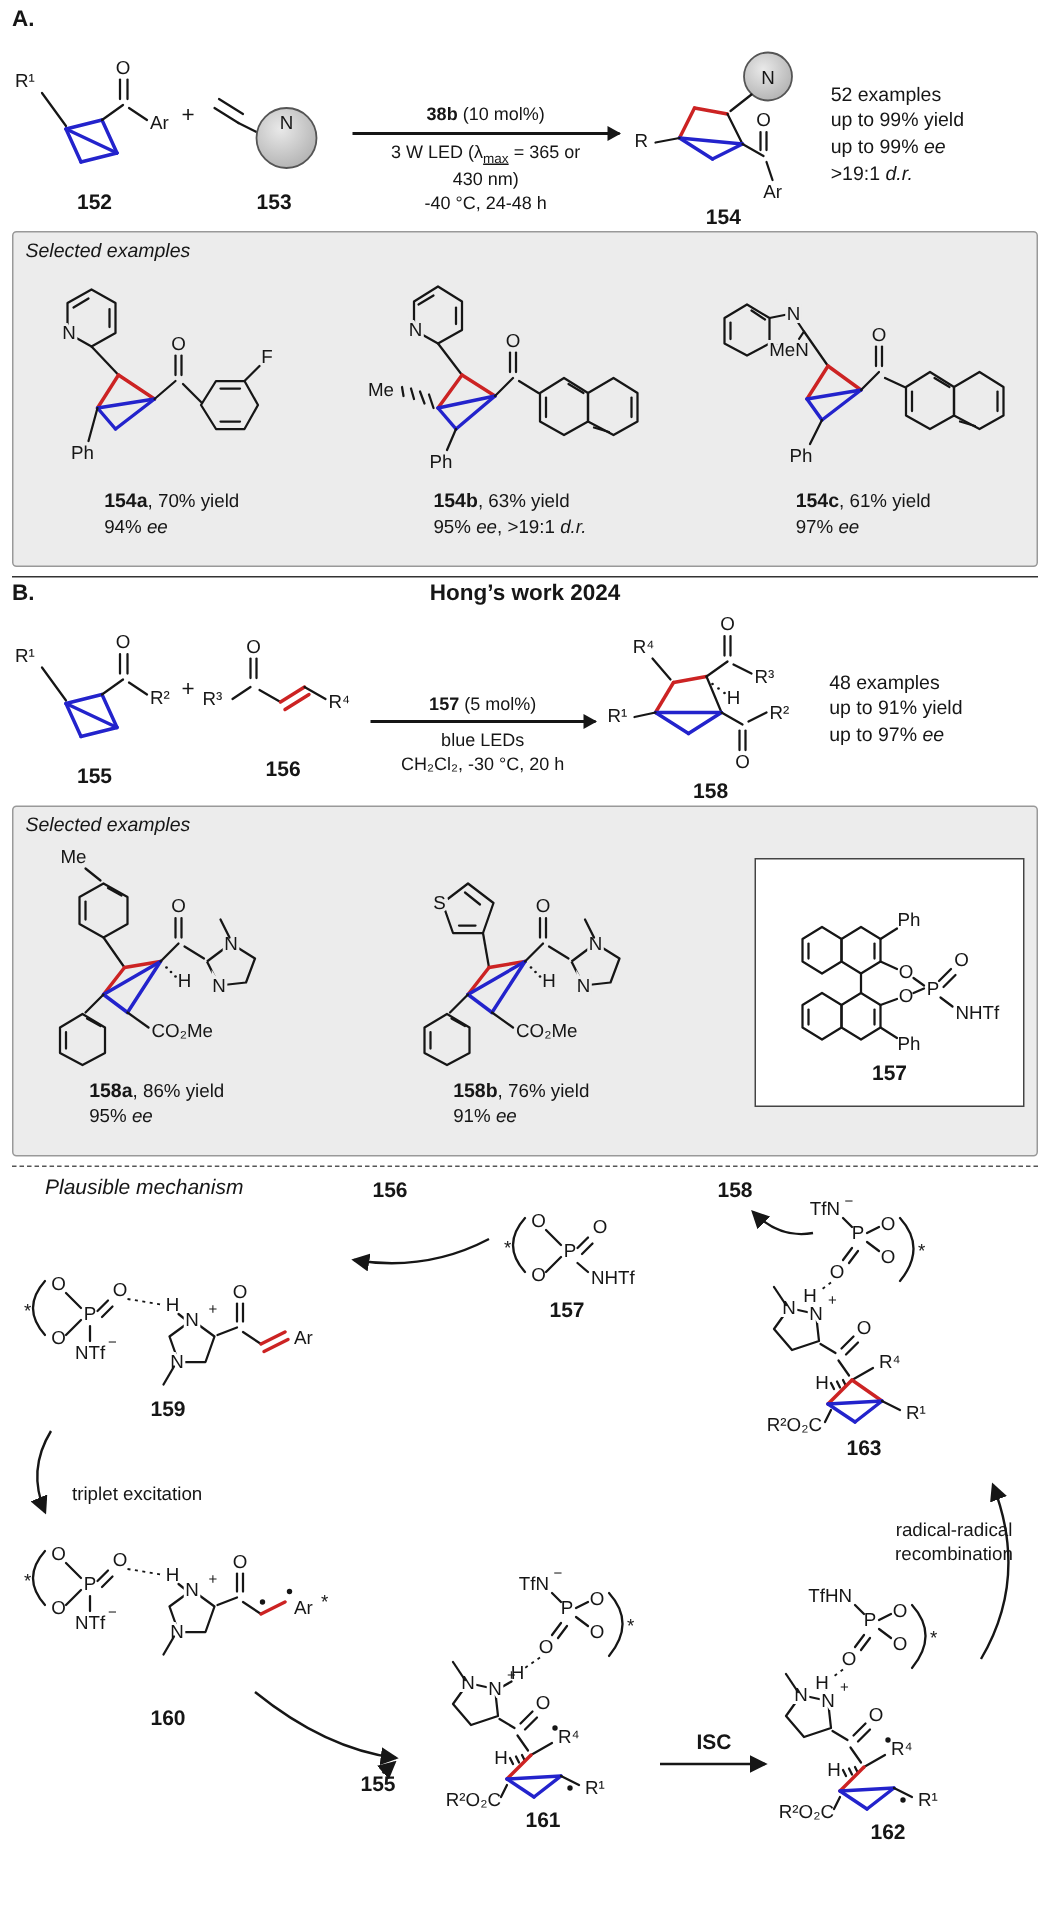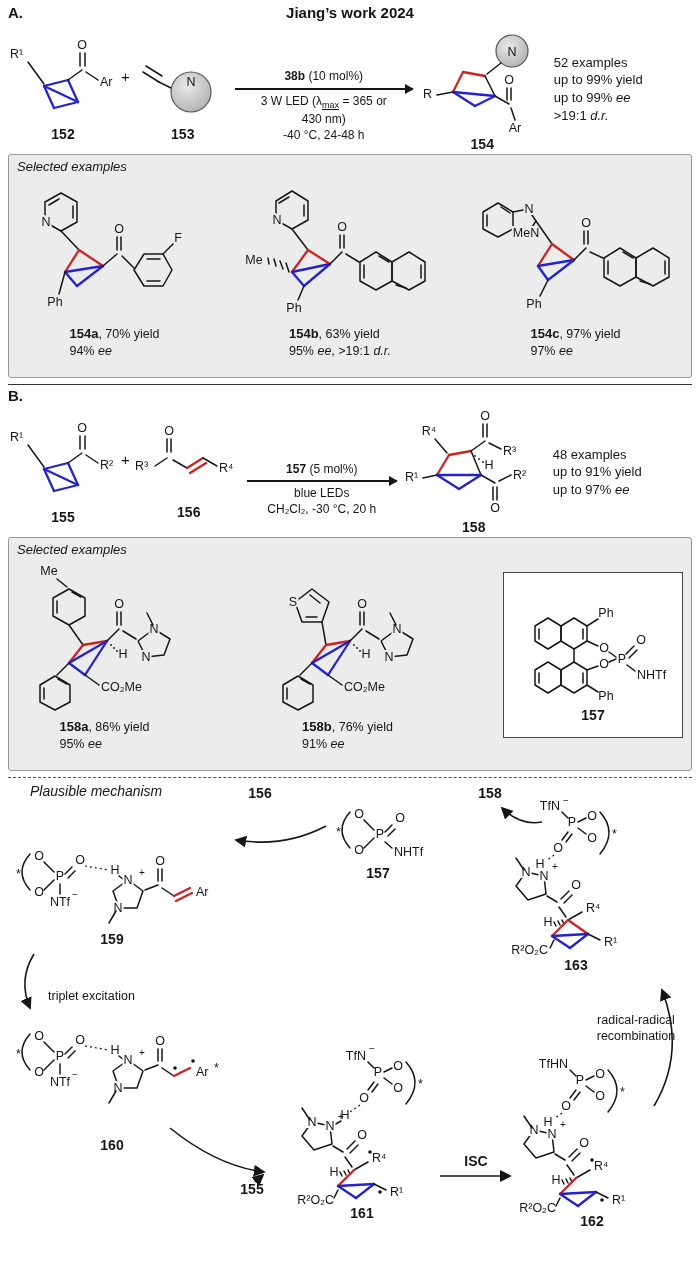--- a/index.html
+++ b/index.html
@@ -63,7 +63,6 @@
 
   <div class="sec-header">
     <span class="sec-label">A.</span>
-    <span class="sec-title">Jiang’s work 2024</span>
   </div>
 
   <div class="rxn-row">

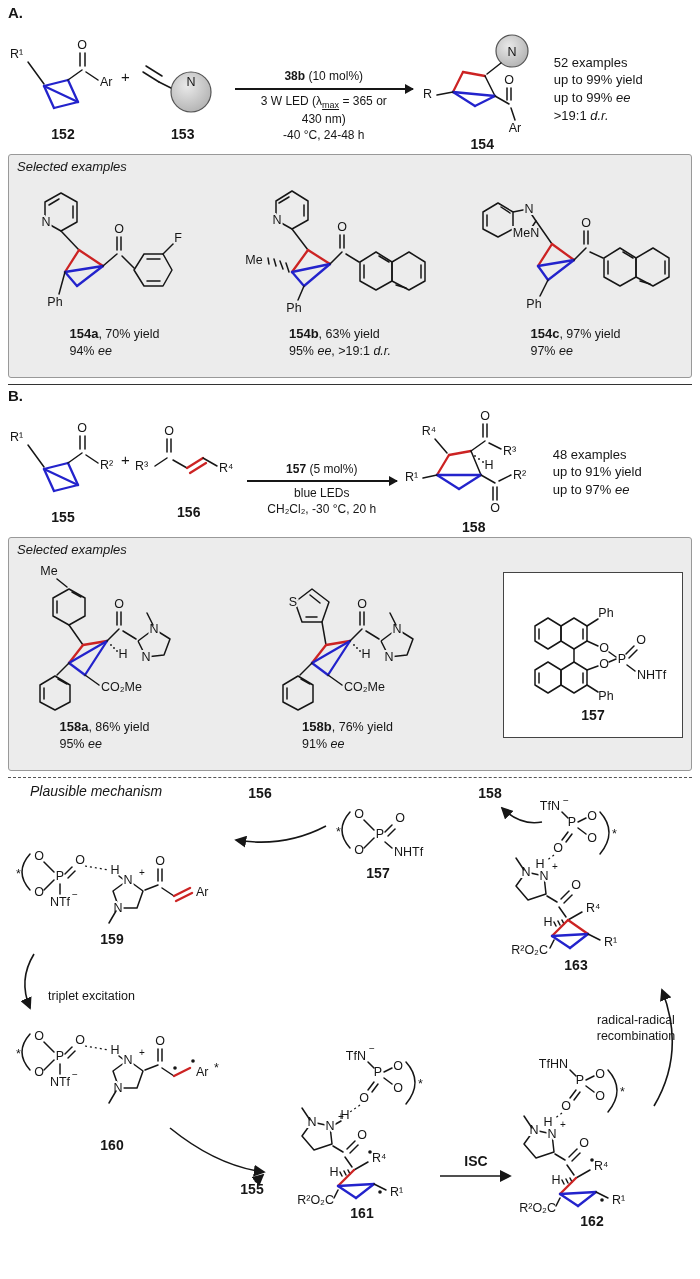--- a/index.html
+++ b/index.html
@@ -231,7 +231,7 @@
           <line class="bk" x1="197" y1="87" x2="197" y2="100"></line>
             <line class="bk" x1="172" y1="107" x2="182" y2="110"></line>
         </svg>
-        <div class="caption"><b>154c</b><span>, 97% yield</span><br><span>97% </span><i>ee</i><span></span><i></i></div>
+        <div class="caption"><b>154c</b><span>, 61% yield</span><br><span>97% </span><i>ee</i><span></span><i></i></div>
       </div>
     </div>
   </div>

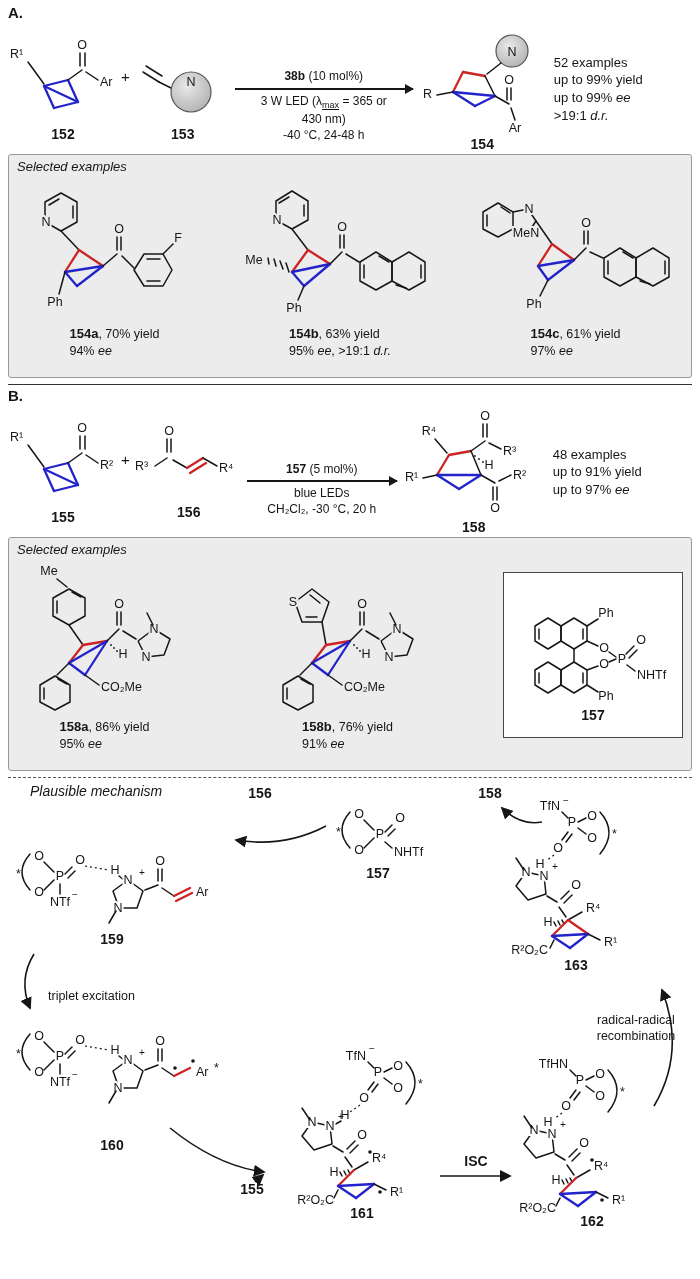--- a/index.html
+++ b/index.html
@@ -239,6 +239,7 @@
   <div class="hr-solid"></div>
   <div class="sec-header">
     <span class="sec-label">B.</span>
+    <span class="sec-title">Hong’s work 2024</span>
   </div>
 
   <div class="rxn-row">

